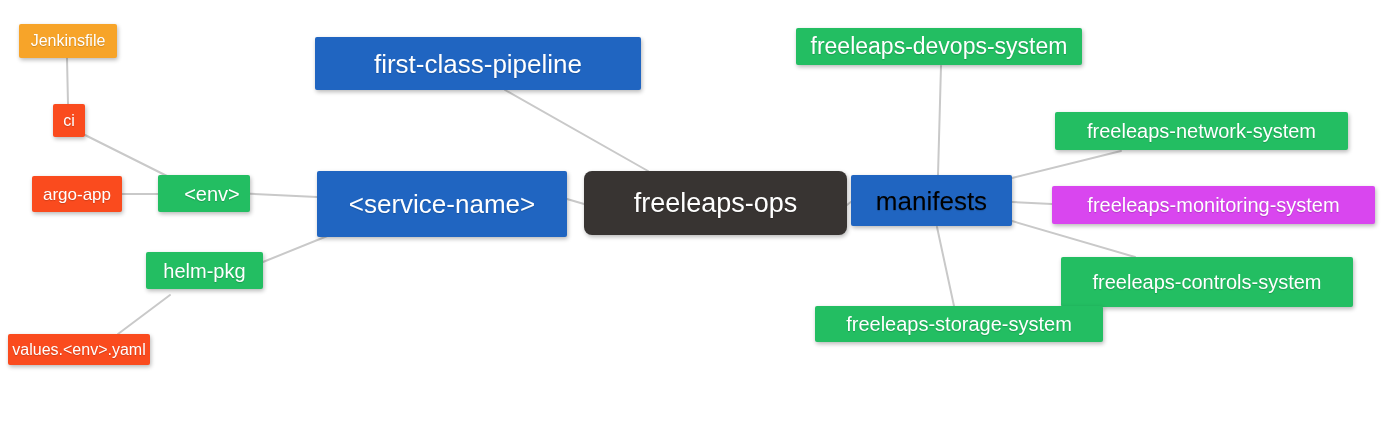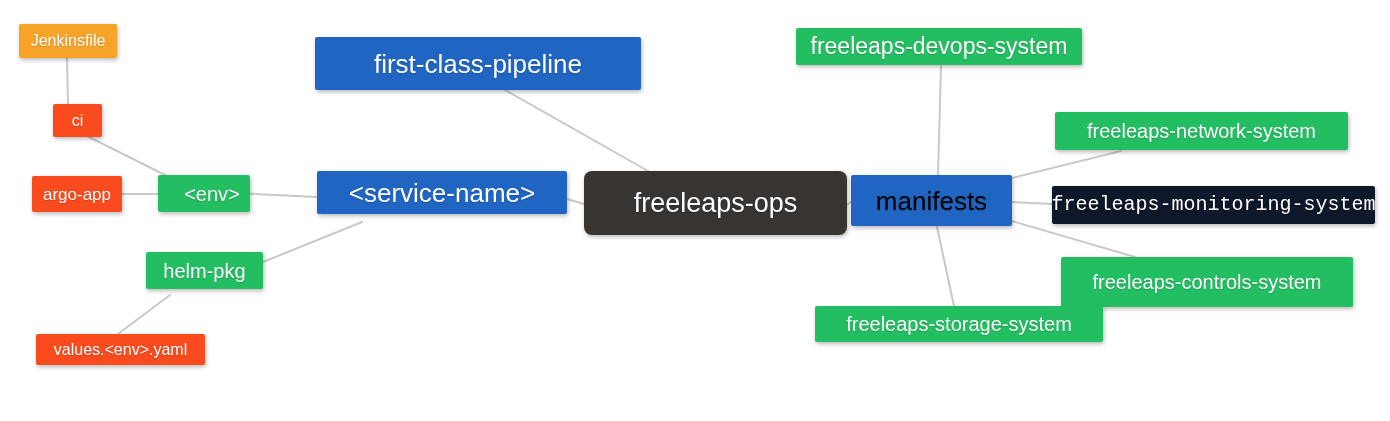--- a/index.html
+++ b/index.html
@@ -71,7 +71,7 @@
       <div class="node" style="left: 19px; top: 24px; width: 98px; height: 34px; font-size: 16px; background: rgb(247, 164, 41); color: rgb(255, 255, 255);">
         <span>Jenkinsfile</span>
       </div>
-      <div class="node" style="left: 53px; top: 104px; width: 49px; height: 33px; font-size: 16px; background: rgb(250, 75, 30); color: rgb(255, 255, 255);">
+      <div class="node" style="left: 53px; top: 104px; width: 32px; height: 33px; font-size: 16px; background: rgb(250, 75, 30); color: rgb(255, 255, 255);">
         <span>ci</span>
       </div>
       <div class="node" style="left: 32px; top: 176px; width: 90px; height: 36px; font-size: 17px; background: rgb(250, 75, 30); color: rgb(255, 255, 255);">

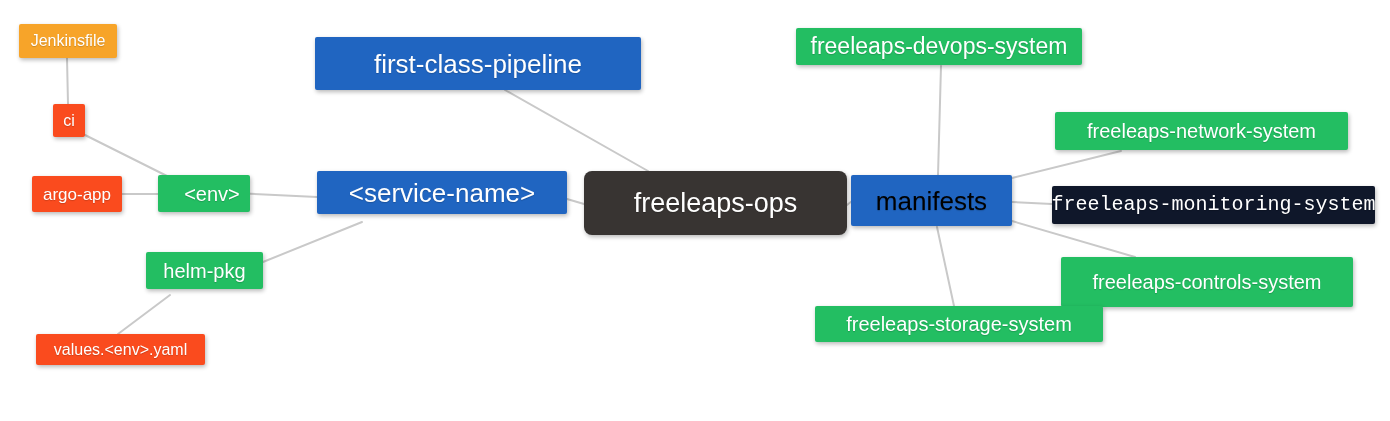--- a/index.html
+++ b/index.html
@@ -89,7 +89,7 @@
       <div class="node" style="left: 315px; top: 37px; width: 326px; height: 53px; font-size: 26px; background: rgb(32, 101, 193); color: rgb(255, 255, 255);">
         <span>first-class-pipeline</span>
       </div>
-      <div class="node" style="left: 317px; top: 171px; width: 250px; height: 43px; font-size: 26px; background: rgb(32, 101, 193); color: rgb(255, 255, 255);">
+      <div class="node" style="left: 317px; top: 171px; width: 250px; height: 66px; font-size: 26px; background: rgb(32, 101, 193); color: rgb(255, 255, 255);">
         <span>&lt;service-name&gt;</span>
       </div>
       <div class="node root" style="left: 584px; top: 171px; width: 263px; height: 64px; font-size: 27px; background: rgb(56, 52, 50); color: rgb(255, 255, 255);">

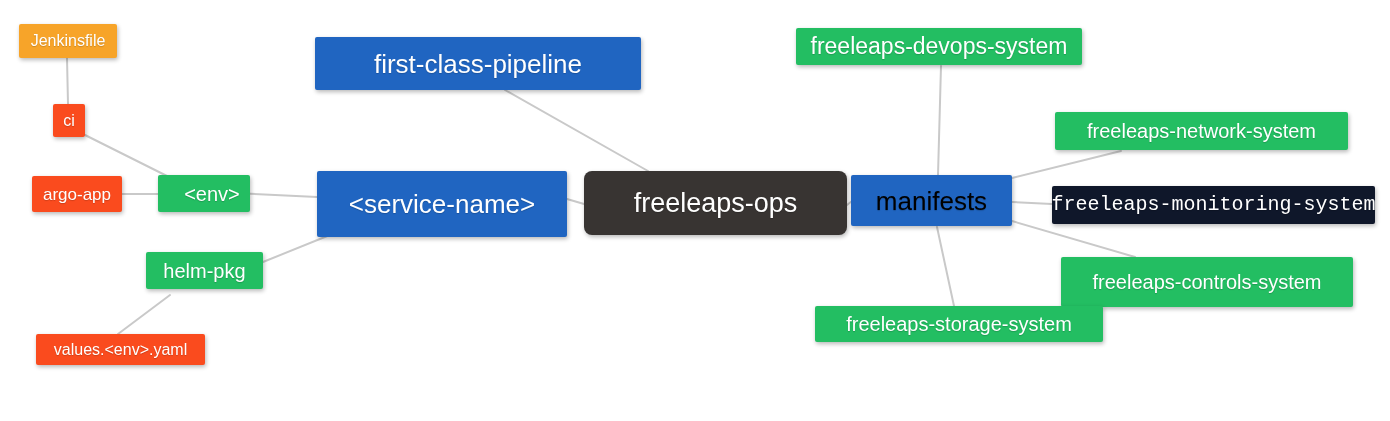--- a/index.html
+++ b/index.html
@@ -104,7 +104,7 @@
       <div class="node" style="left: 1055px; top: 112px; width: 293px; height: 38px; font-size: 20px; background: rgb(35, 190, 98); color: rgb(255, 255, 255);">
         <span>freeleaps-network-system</span>
       </div>
-      <div class="node" style="left: 1052px; top: 186px; width: 323px; height: 38px; font-size: 20px; background: #0f172a; color: rgb(255, 255, 255); font-family: Liberation Mono, monospace;">
+      <div class="node" style="left: 1052px; top: 186px; width: 323px; height: 38px; font-size: 20px; background: #d946ef; color: rgb(255, 255, 255);">
         <span>freeleaps-monitoring-system</span>
       </div>
       <div class="node" style="left: 1061px; top: 257px; width: 292px; height: 50px; font-size: 20px; background: rgb(35, 190, 98); color: rgb(255, 255, 255);">

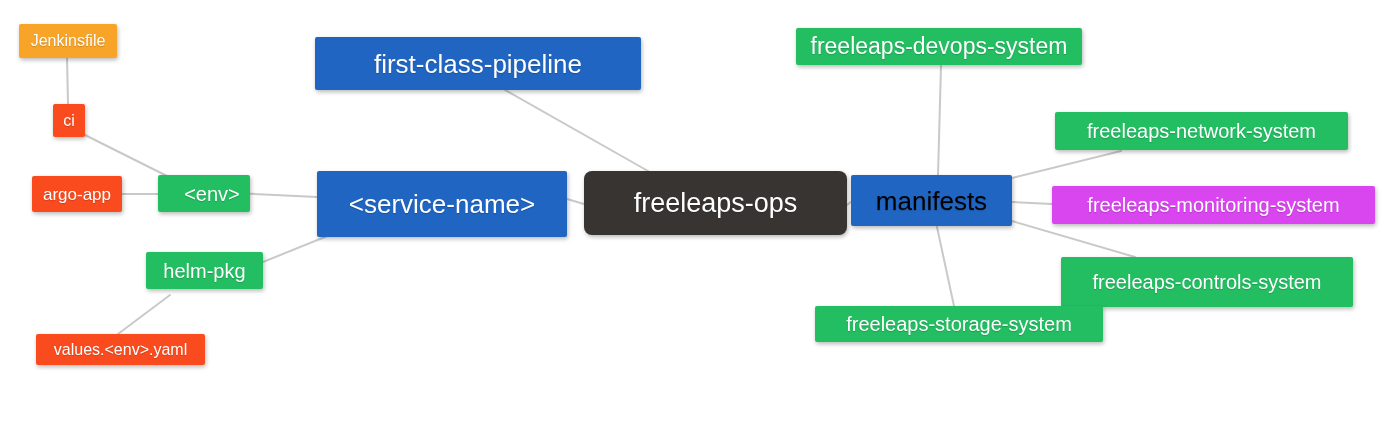--- a/index.html
+++ b/index.html
@@ -83,7 +83,7 @@
       <div class="node" style="left: 146px; top: 252px; width: 117px; height: 37px; font-size: 20px; background: rgb(35, 190, 98); color: rgb(255, 255, 255);">
         <span>helm-pkg</span>
       </div>
-      <div class="node" style="left: 8px; top: 334px; width: 169px; height: 31px; font-size: 16px; background: rgb(250, 75, 30); color: rgb(255, 255, 255); margin-left: 28px;">
+      <div class="node" style="left: 8px; top: 334px; width: 142px; height: 31px; font-size: 16px; background: rgb(250, 75, 30); color: rgb(255, 255, 255);">
         <span>values.&lt;env&gt;.yaml</span>
       </div>
       <div class="node" style="left: 315px; top: 37px; width: 326px; height: 53px; font-size: 26px; background: rgb(32, 101, 193); color: rgb(255, 255, 255);">

